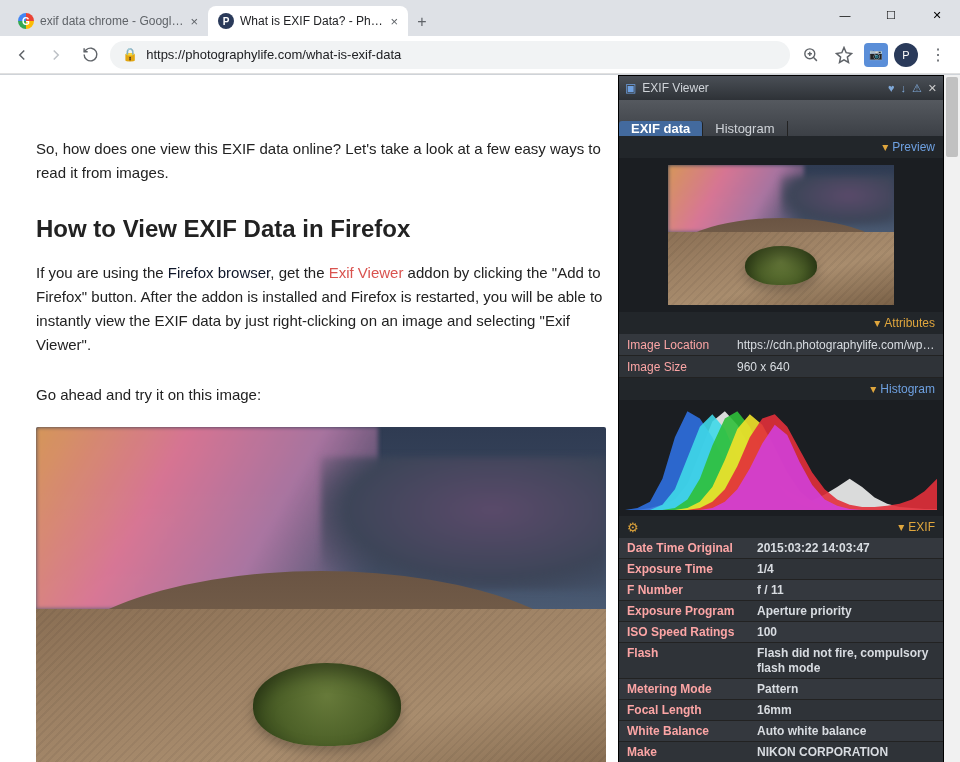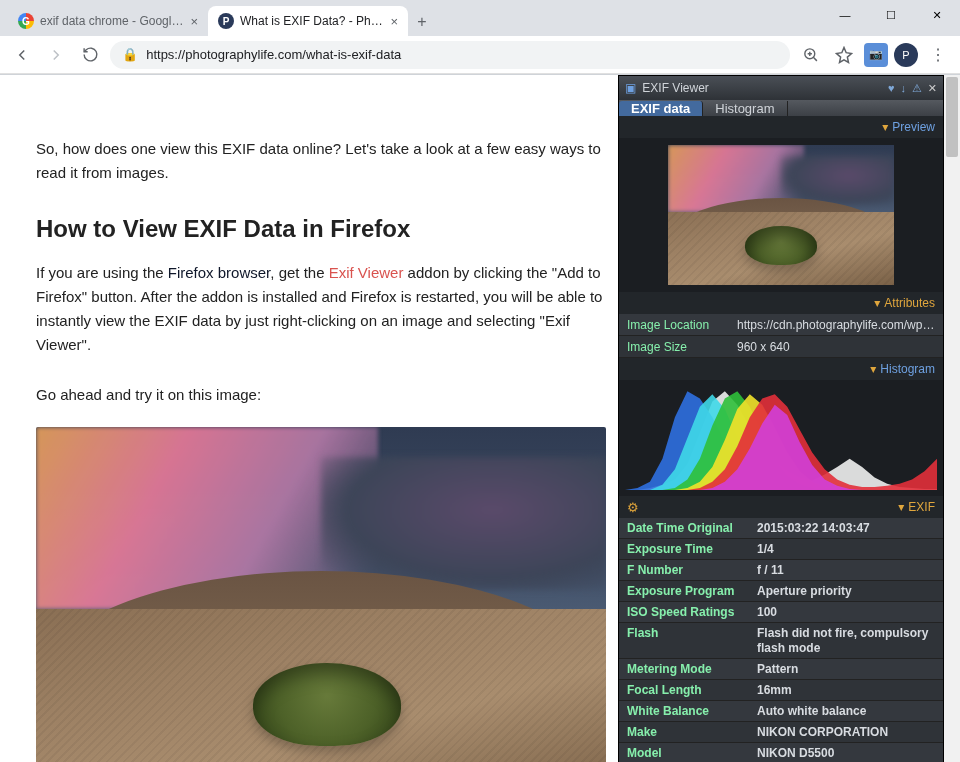--- a/index.html
+++ b/index.html
@@ -40,7 +40,7 @@
 .panel-title .t{flex:1;font-size:12px;}
 .panel-title .mini{font-size:11px;color:#7fa8d8;cursor:pointer;}
 .warn{color:#e6b84a;}
-.panel-tabs{height:16px;display:flex;align-items:flex-end;background:linear-gradient(#55595f,#3c4046);}
+.panel-tabs{height:36px;display:flex;align-items:flex-end;background:linear-gradient(#55595f,#3c4046);}
 .ptab{padding:0 12px;display:flex;align-items:center;font-size:13px;color:#cfd3d8;border-right:1px solid #222;cursor:pointer;}
 .ptab.active{background:#436a9e;color:#fff;font-weight:600;border-radius:3px 3px 0 0;}
 .section-head{height:22px;background:#22262a;display:flex;align-items:center;justify-content:flex-end;padding:0 8px;color:#e0a63d;font-size:12px;gap:4px;}

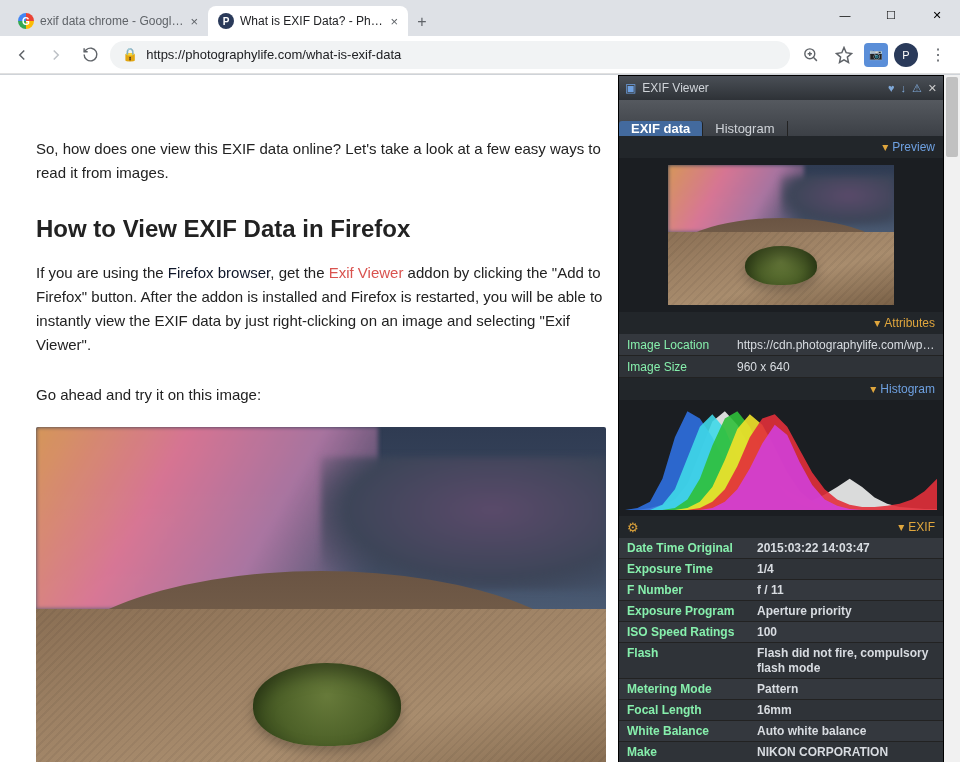--- a/index.html
+++ b/index.html
@@ -50,7 +50,7 @@
 .preview-img{width:226px;height:140px;position:relative;overflow:hidden;}
 .attr-row{display:flex;height:22px;align-items:center;padding:0 8px;background:#34383e;border-bottom:1px solid #222;}
 .attr-row:nth-child(even){background:#2f3338;}
-.attr-row .k{width:110px;color:#86efac;}
+.attr-row .k{width:110px;color:#fca5a5;}
 .attr-row .v{flex:1;color:#d8dce1;white-space:nowrap;overflow:hidden;text-overflow:ellipsis;}
 .histo{height:116px;background:#1b1e22;position:relative;padding:6px;}
 .histo svg{width:100%;height:100%;}

